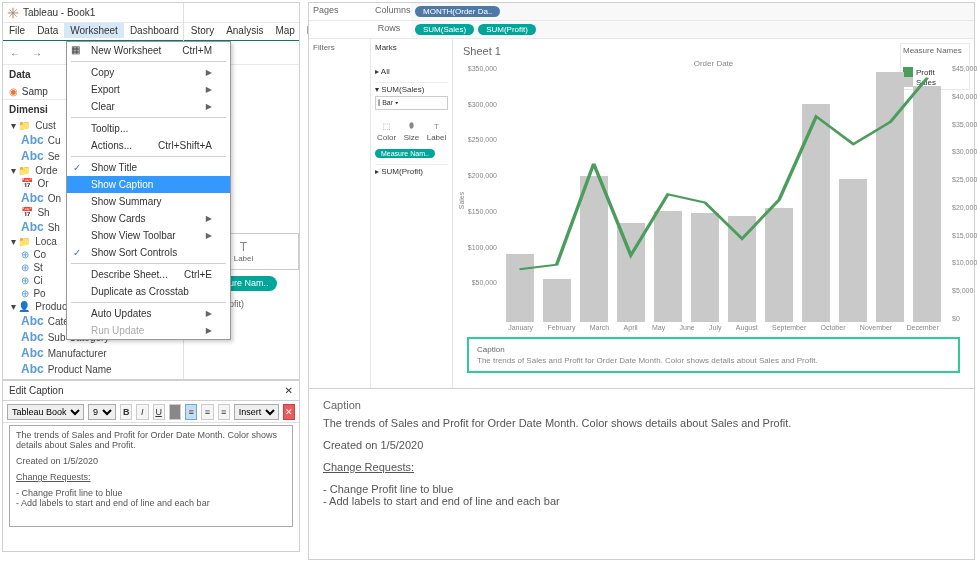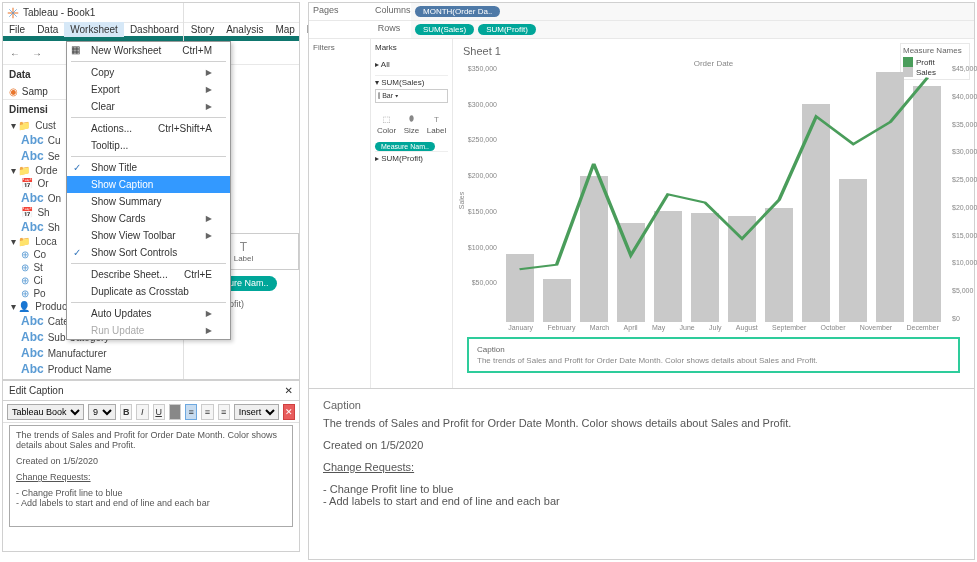--- a/index.html
+++ b/index.html
@@ -10,7 +10,7 @@
 .titlebar{height:20px;background:#fff;display:flex;align-items:center;padding:0 4px;border-bottom:1px solid #e8e8e8}
 .logo{width:12px;height:12px;margin-right:4px;position:relative}
 .logo svg{width:100%;height:100%}
-.menubar{height:18px;display:flex;align-items:center;border-bottom:5px solid #0f766e}
+.menubar{height:18px;display:flex;align-items:flex-start;border-bottom:1px solid #0f766e}
 .menubar span{padding:2px 6px;cursor:default}
 .menubar span.active{background:#d6e8f7}
 .toolbar{height:24px;display:flex;align-items:center;padding:2px 4px;gap:6px;border-bottom:1px solid #e8e8e8}

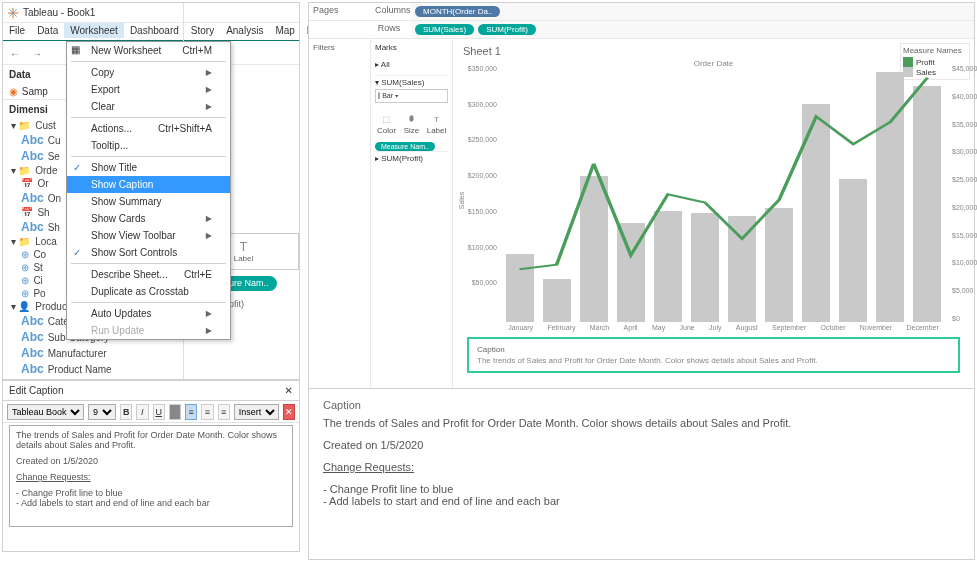--- a/index.html
+++ b/index.html
@@ -62,7 +62,7 @@
 .xaxis{display:flex;justify-content:space-around;font-size:7px;color:#888;margin:2px 20px 0 40px}
 .caption-box{margin:6px;border:2px solid #2ecc9b;padding:6px 8px;font-size:8px;color:#888}
 .legend{position:absolute;right:4px;top:4px;width:70px;font-size:8px;border:1px solid #e8e8e8;padding:2px}
-.legend .lh{color:#666;margin-bottom:2px}
+.legend .lh{color:#666;margin-bottom:12px}
 .legend .li{display:flex;align-items:center;gap:3px}
 .legend .sw{width:10px;height:10px}
 

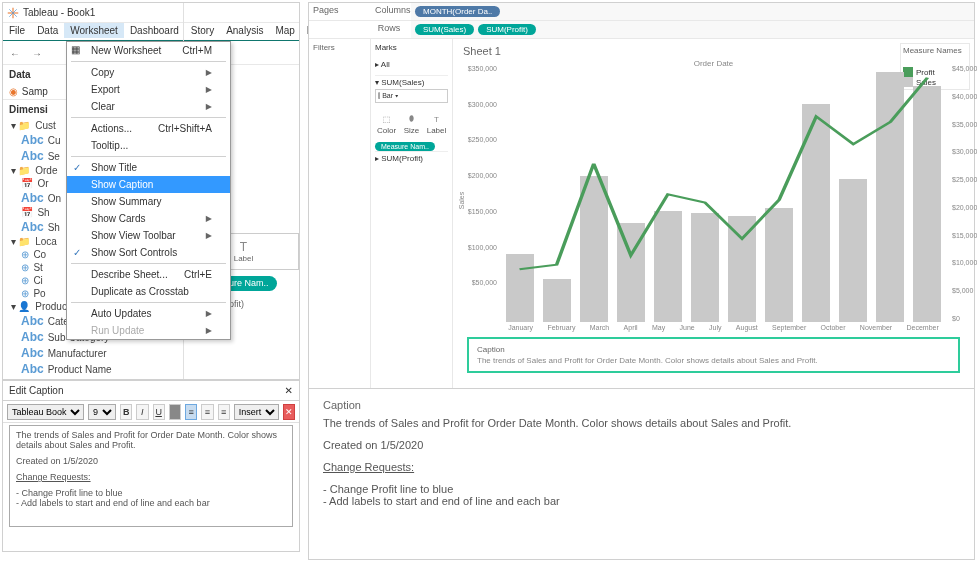--- a/index.html
+++ b/index.html
@@ -304,7 +304,7 @@
     <div class="filters-pages">Filters</div>
     <div class="ws-marks">
       <div>Marks</div>
-      <div style="margin-top:8px">▸ <span>All</span></div>
+      <div style="margin-top:15px">▸ <span>All</span></div>
       <div style="margin-top:6px;border-top:1px solid #eee;padding-top:2px">▾ <span>SUM(Sales)</span></div>
       <div style="border:1px solid #ccc;padding:2px;margin:2px 0;font-size:7px">⫿ Bar ▾</div>
       <div class="marks-grid">

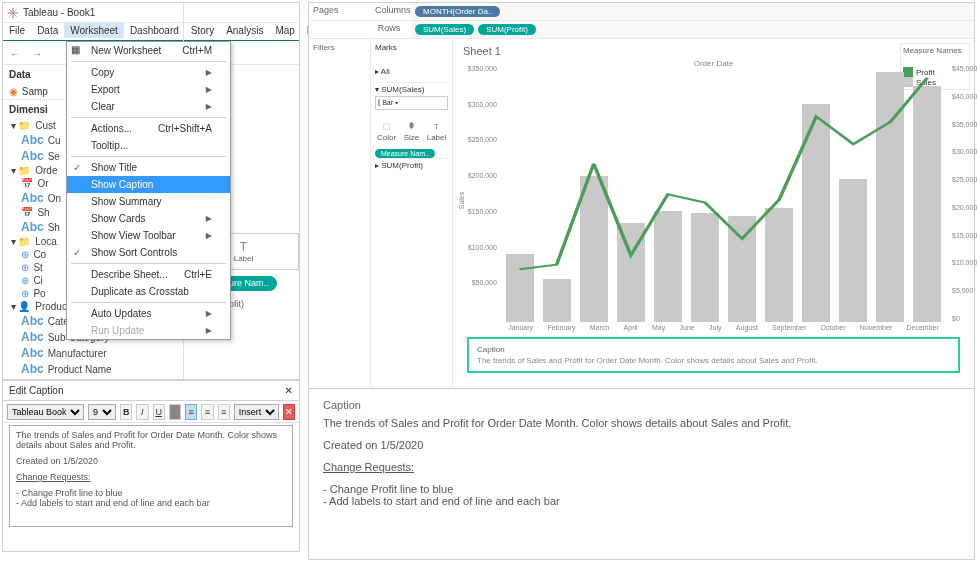--- a/index.html
+++ b/index.html
@@ -235,11 +235,11 @@
       </div>
     <div class="dd-sep"></div>
     <div class="dd-item">
+        <span>Tooltip...</span>
+      </div>
+    <div class="dd-item">
         <span>Actions...</span>
         <span>Ctrl+Shift+A</span>
-      </div>
-    <div class="dd-item">
-        <span>Tooltip...</span>
       </div>
     <div class="dd-sep"></div>
     <div class="dd-item">

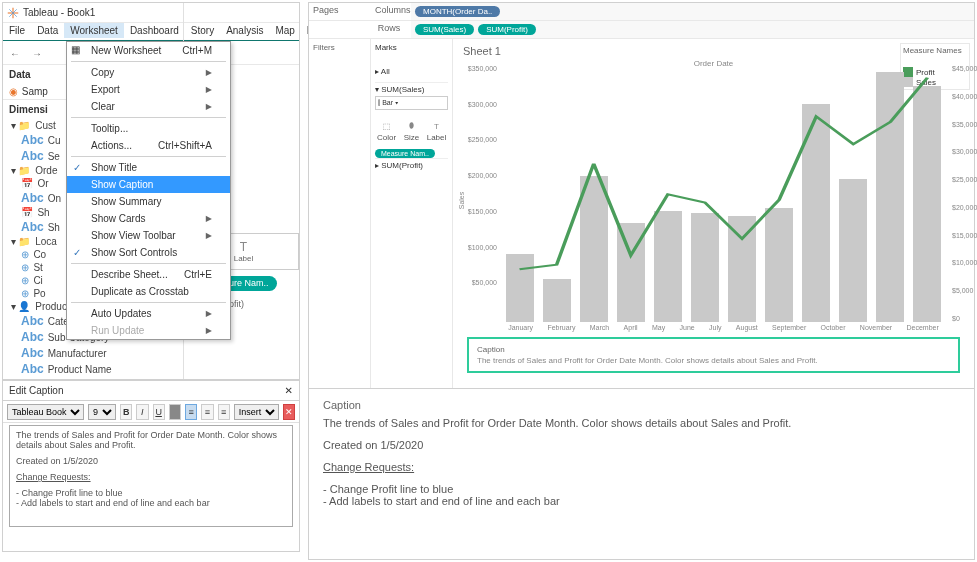--- a/index.html
+++ b/index.html
@@ -313,7 +313,7 @@
         <div class="mark-cell"><div class="mi">T</div><span>Label</span></div>
       </div>
       <div class="mn-pill">Measure Nam..</div>
-      <div style="border-top:1px solid #eee;padding-top:2px">▸ <span>SUM(Profit)</span></div>
+      <div style="margin-top:6px;border-top:1px solid #eee;padding-top:2px">▸ <span>SUM(Profit)</span></div>
     </div>
     <div class="ws-chart">
       <div class="legend">

